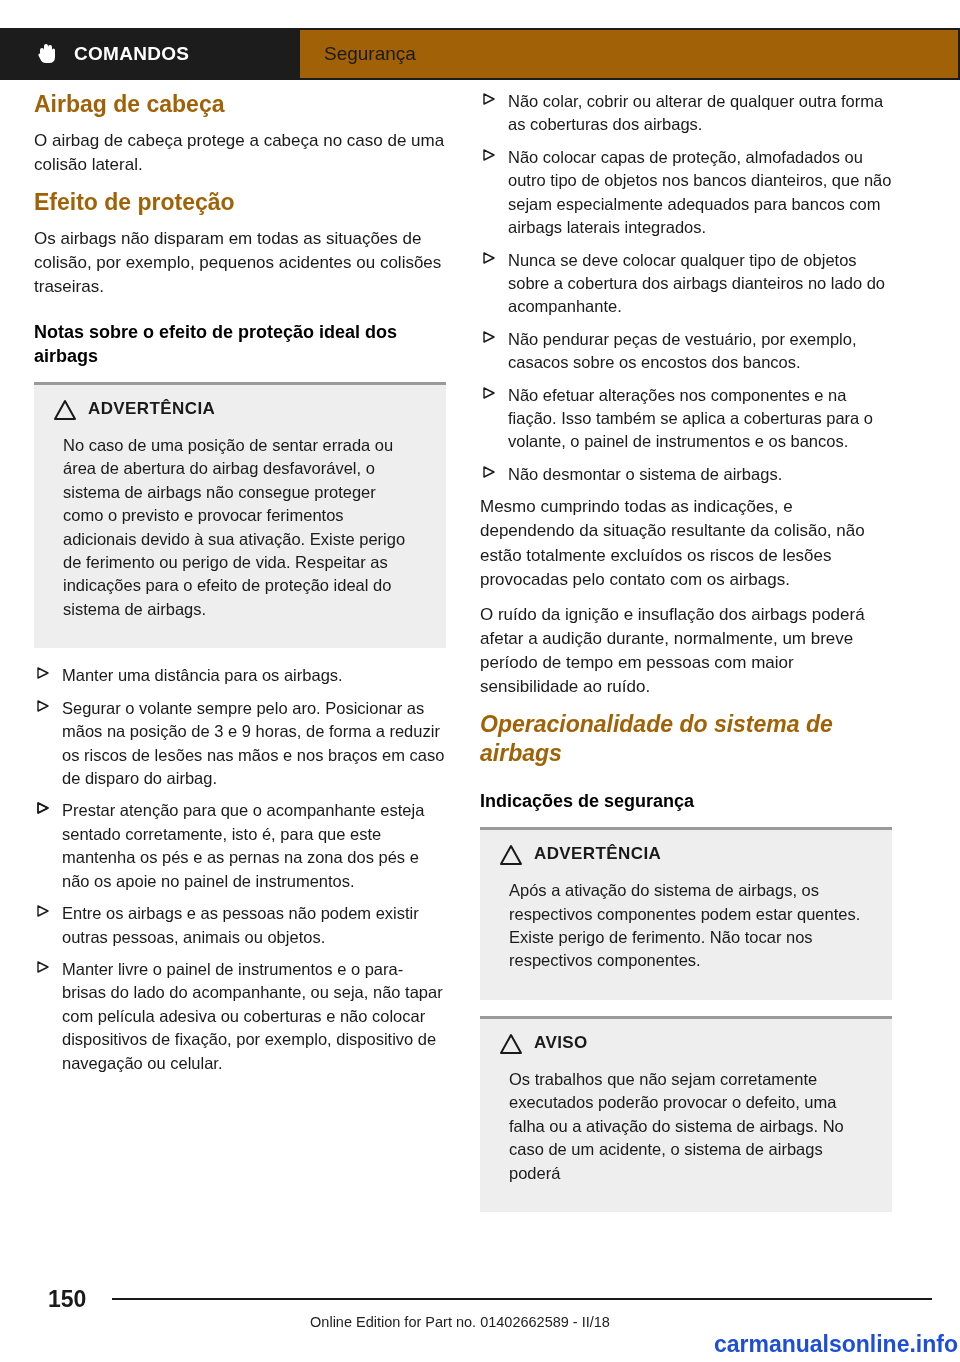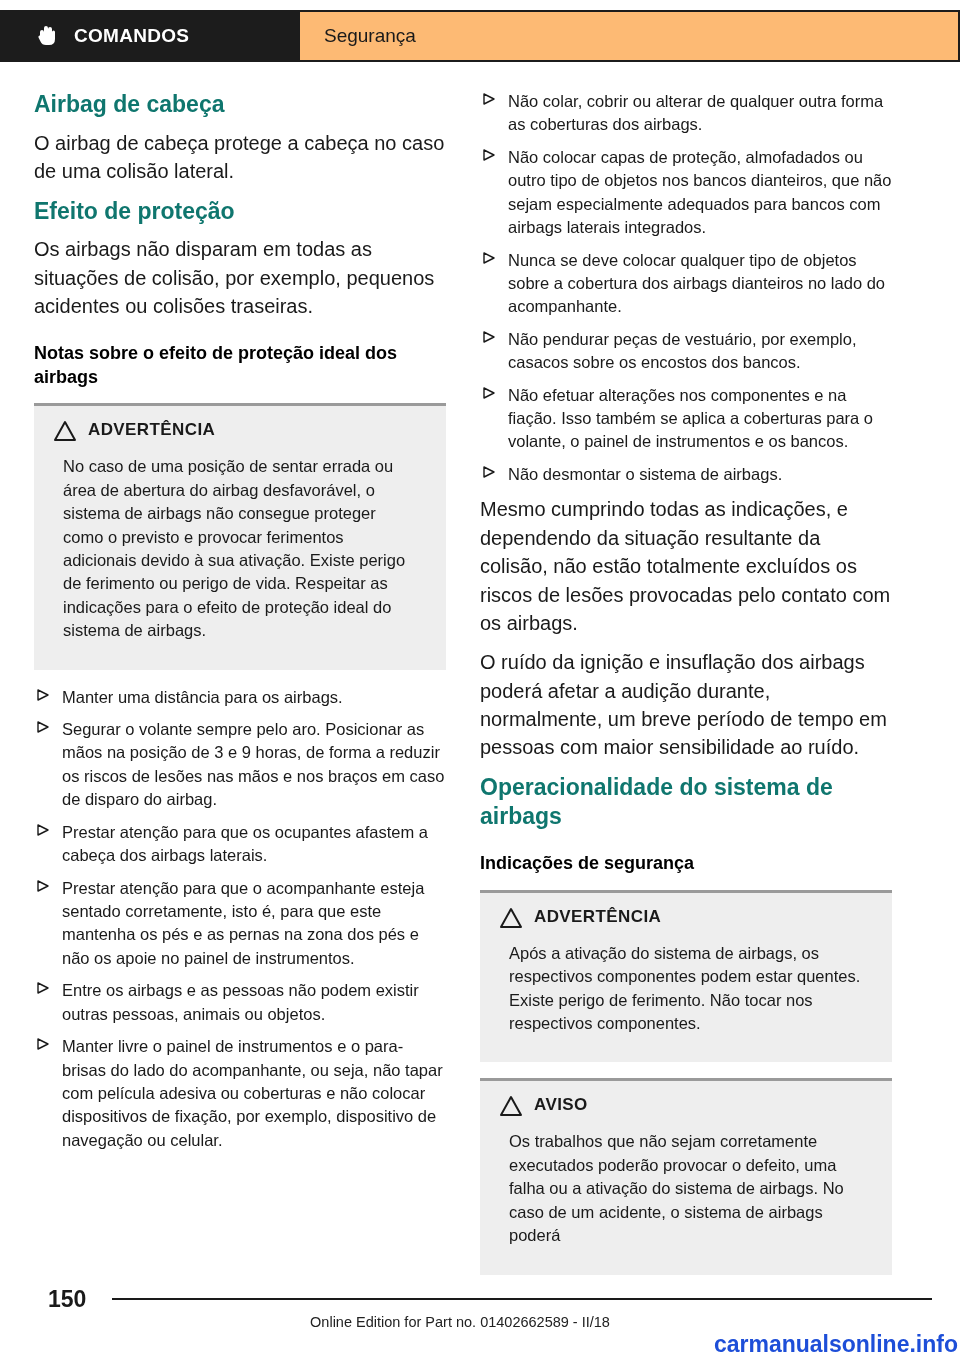--- a/index.html
+++ b/index.html
@@ -17,7 +17,7 @@
   
   .header {
     position: absolute;
-    top: 10px;
+    top: 28px;
     left: 0;
     width: 960px;
     height: 44px;

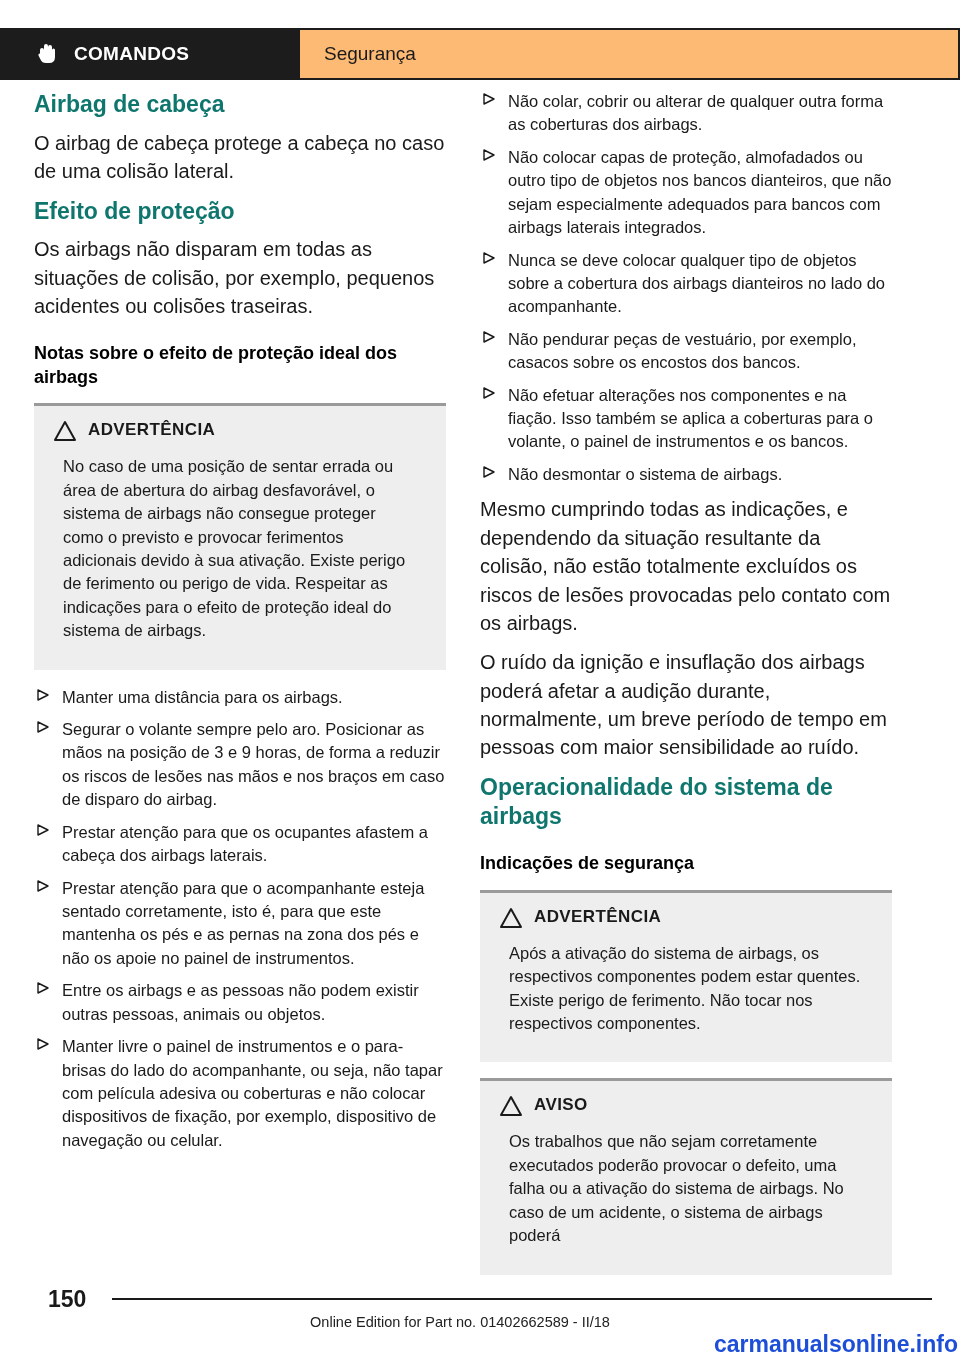--- a/index.html
+++ b/index.html
@@ -46,7 +46,7 @@
   .header-tab-white {
     flex: 1;
     height: 52px;
-    background: #fdba74;
+    background: #a16207;
     border: 2px solid #1c1c1c;
     border-left: none;
     display: flex;

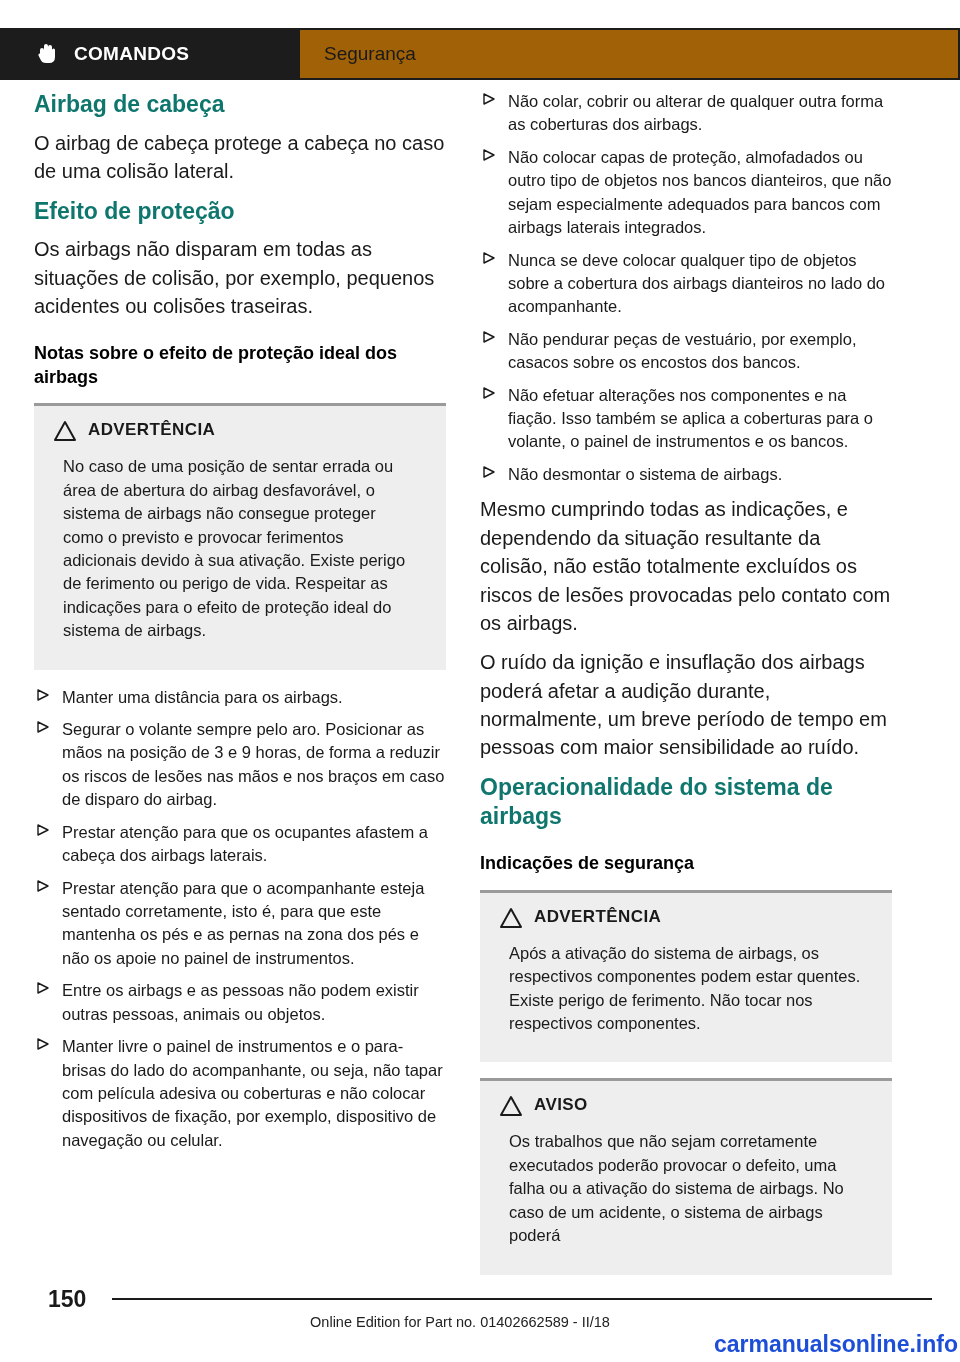--- a/index.html
+++ b/index.html
@@ -73,7 +73,7 @@
 
   h1.section {
     font-size: 23px;
-    color: #0f766e;
+    color: #a16207;
     margin: 0 0 10px 0;
     font-weight: bold;
     line-height: 1.25;

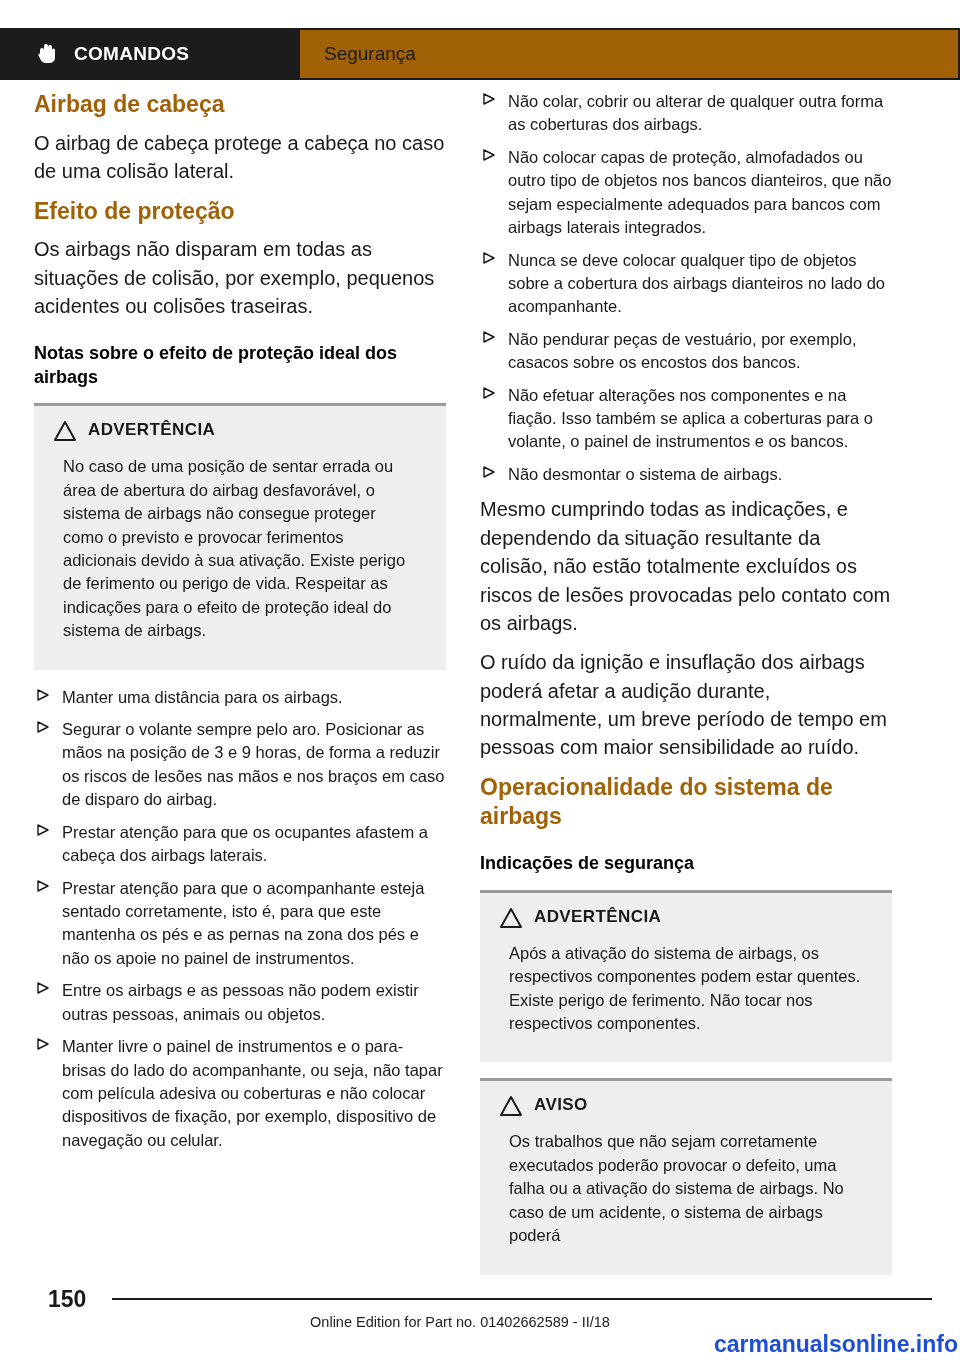--- a/index.html
+++ b/index.html
@@ -86,7 +86,7 @@
     line-height: 1.3;
   }
   p.body {
-    font-size: 20px;
+    font-size: 17px;
     line-height: 1.42;
     margin: 0 0 11px 0;
   }

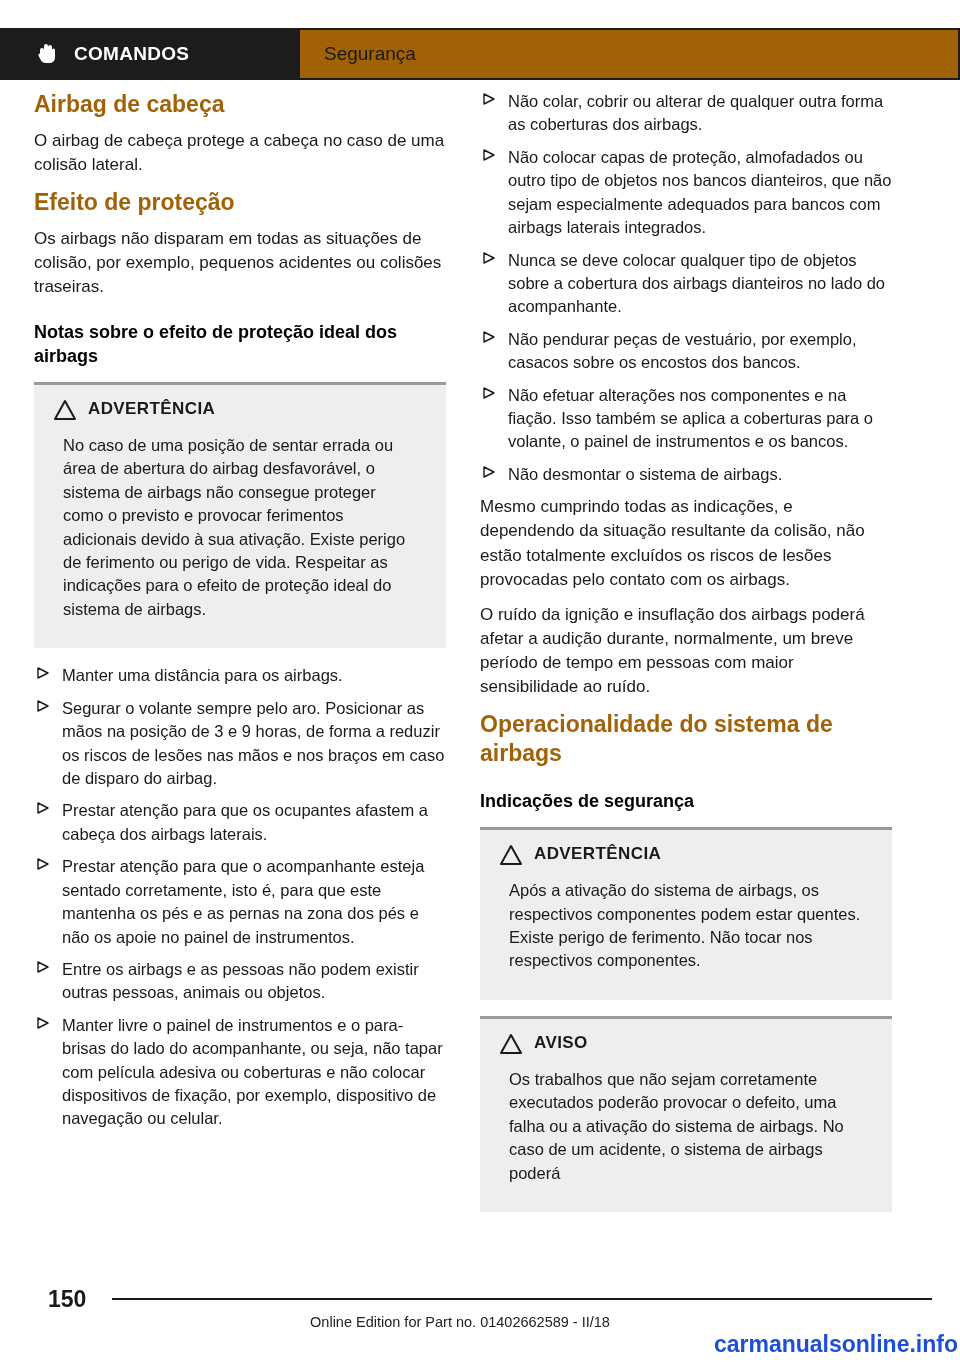--- a/index.html
+++ b/index.html
@@ -335,7 +335,7 @@
     <p class="body">Mesmo cumprindo todas as indicações, e dependendo da situação resultante da colisão, não estão totalmente excluídos os riscos de lesões provocadas pelo contato com os airbags.</p>
     <p class="body">O ruído da ignição e insuflação dos airbags poderá afetar a audição durante, normalmente, um breve período de tempo em pessoas com maior sensibilidade ao ruído.</p>
 
-    <h1 class="section" style="margin-top:2px;">Operacionalidade do sistema de airbags</h1>
+    <h1 class="section" style="margin-top:2px;font-style:italic;">Operacionalidade do sistema de airbags</h1>
     <h2 class="subsection" style="">Indicações de segurança</h2>
 
     <div class="notice">

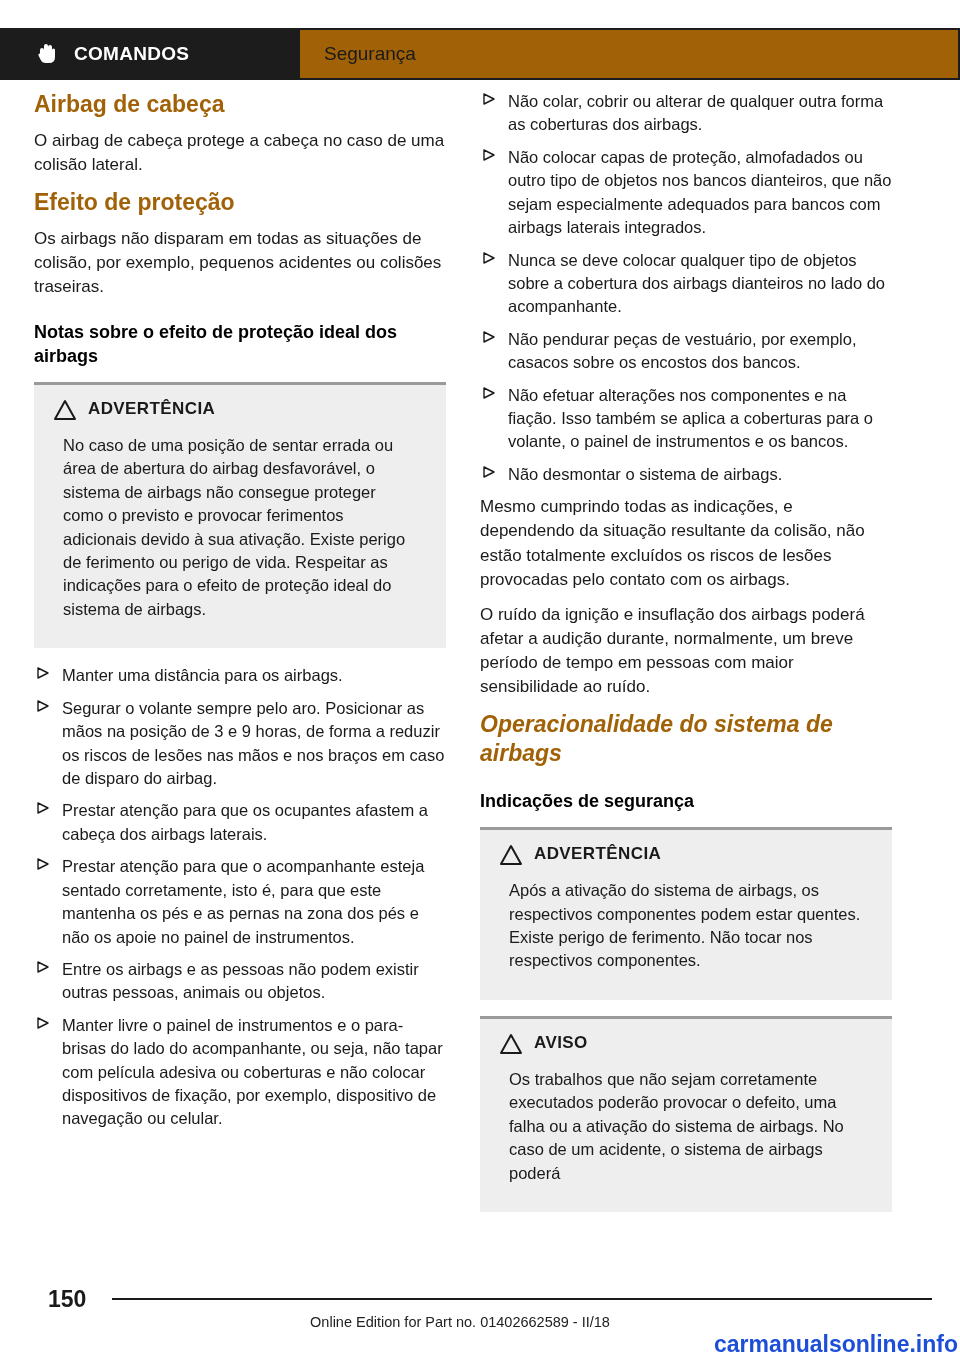--- a/index.html
+++ b/index.html
@@ -250,7 +250,6 @@
               <path d="M2 2 L12 7 L2 12 Z" fill="none" stroke="#1a1a1a" stroke-width="1.4" stroke-linejoin="round"></path>
             </svg>
         </span>
-        <span>Prestar atenção para que os ocupantes afastem a cabeça dos airbags laterais.</span>
       </li>
       <li>
         <span class="marker">

